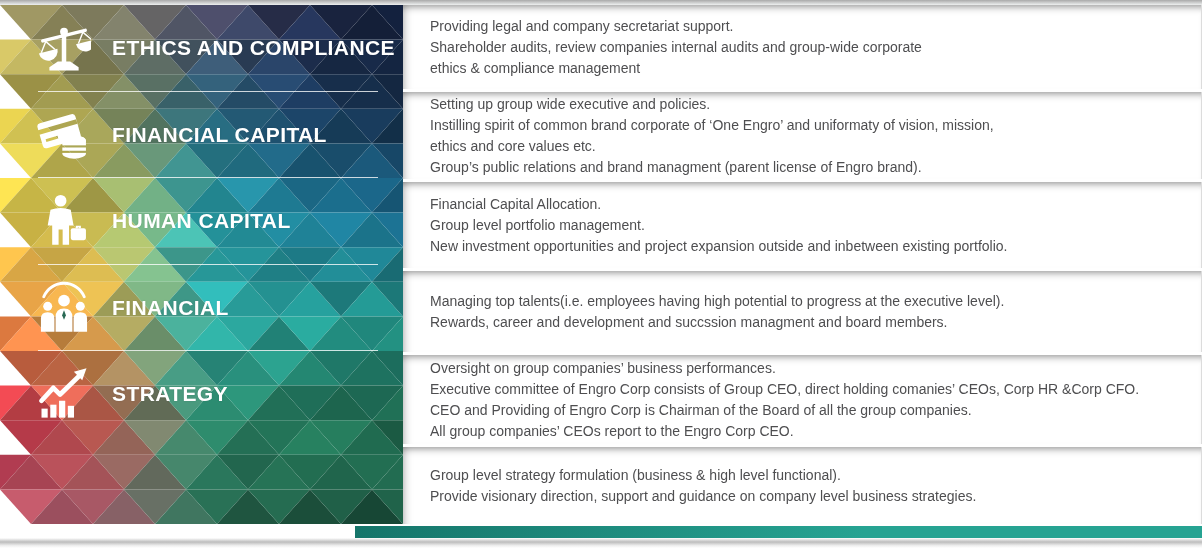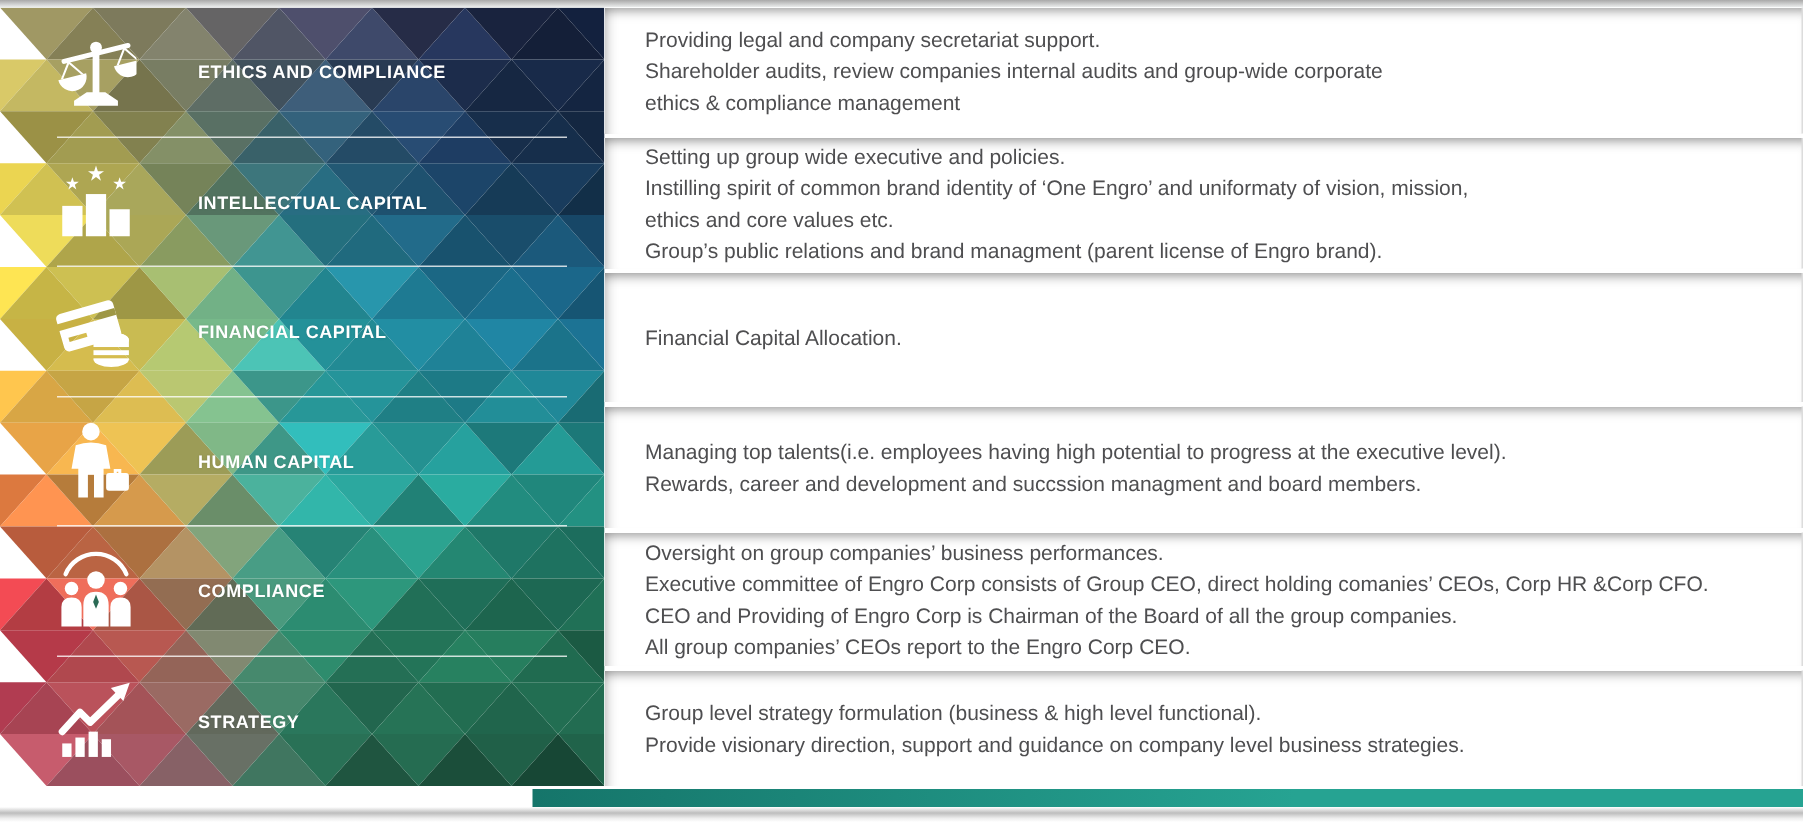--- a/index.html
+++ b/index.html
@@ -25,7 +25,7 @@
   .icon-box{width:56px;height:56px;flex:0 0 56px;display:flex;align-items:center;justify-content:center;}
   .icon-box svg{width:54px;height:54px;display:block;}
   .side-title{
-    margin-left:40px;color:#ffffff;font-size:12px;font-weight:bold;
+    margin-left:20px;color:#ffffff;font-size:21px;font-weight:bold;
     letter-spacing:.4px;white-space:nowrap;
     text-shadow:0 0 2px rgba(0,0,0,.12);
     text-align:center;

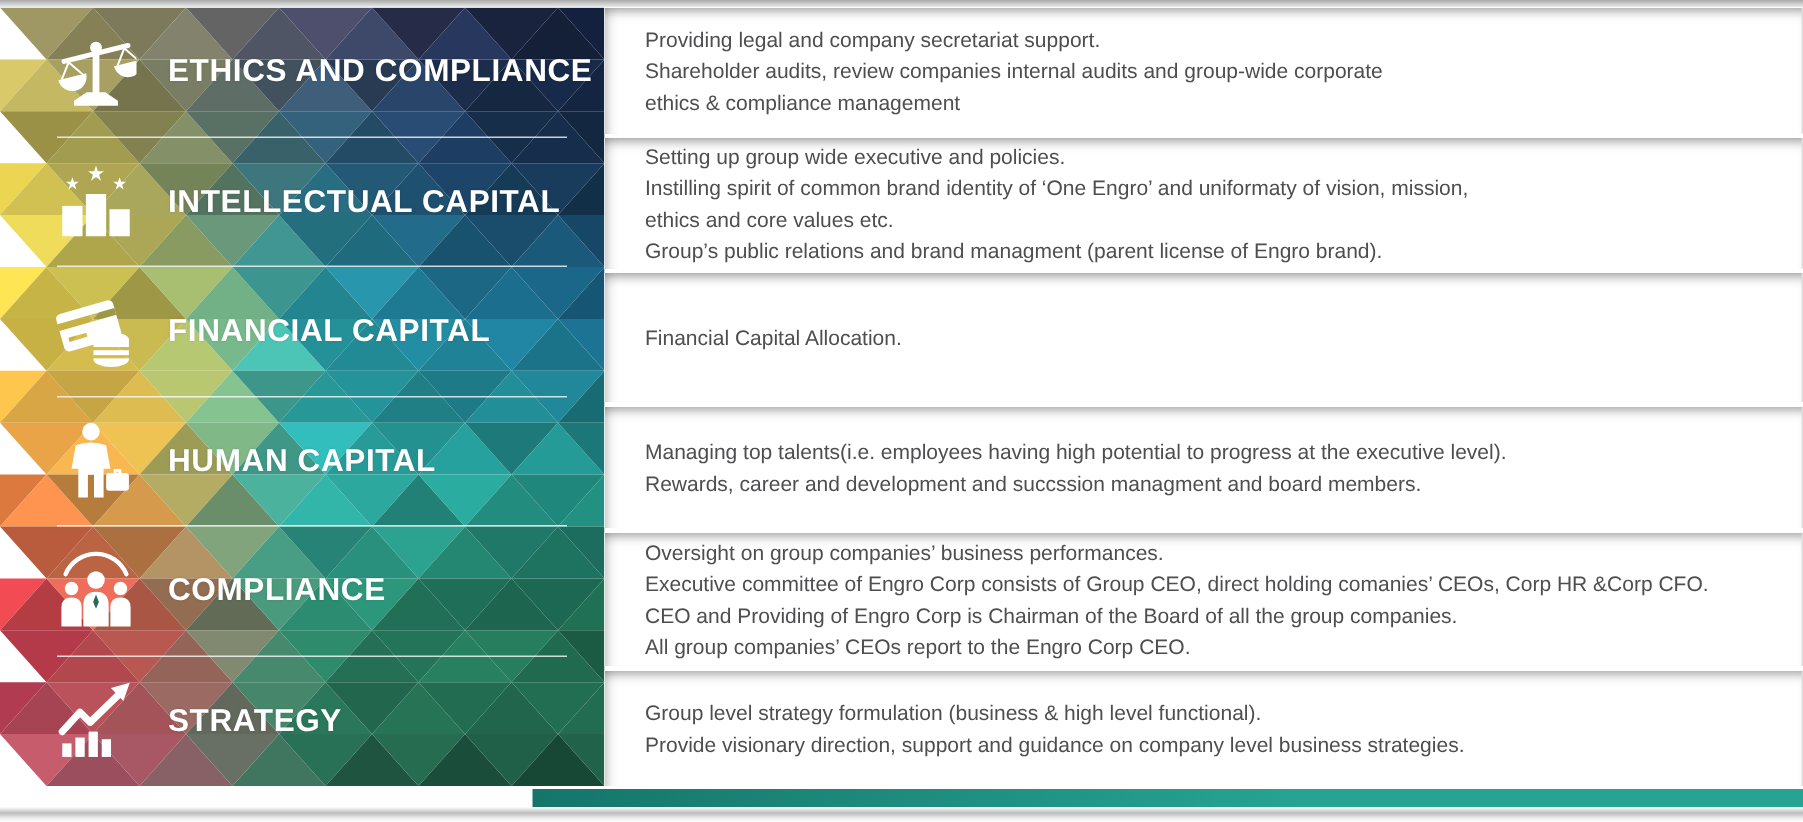--- a/index.html
+++ b/index.html
@@ -364,20 +364,6 @@
       <span class="row-divider"></span>
     </div>
 
-    <div class="side-row">
-      <span class="icon-box">
-        <svg viewBox="0 0 48 48" fill="#fff">
-          <polygon points="24,2 25.12,5.45 28.76,5.45 25.82,7.59 26.94,11.05 24,8.91 21.06,11.05 22.18,7.59 19.24,5.45 22.88,5.45"></polygon>
-          <polygon points="10,9 10.9,11.76 13.8,11.76 11.45,13.47 12.35,16.24 10,14.53 7.65,16.24 8.55,13.47 6.2,11.76 9.1,11.76"></polygon>
-          <polygon points="38,9 38.9,11.76 41.8,11.76 39.45,13.47 40.35,16.24 38,14.53 35.65,16.24 36.55,13.47 34.2,11.76 37.1,11.76"></polygon>
-          <rect x="4" y="26" width="12" height="18"></rect>
-          <rect x="18" y="19" width="12" height="25"></rect>
-          <rect x="32" y="28" width="12" height="16"></rect>
-        </svg>
-      </span>
-      <span class="side-title">INTELLECTUAL CAPITAL</span>
-      <span class="row-divider"></span>
-    </div>
 
     <div class="side-row">
       <span class="icon-box">

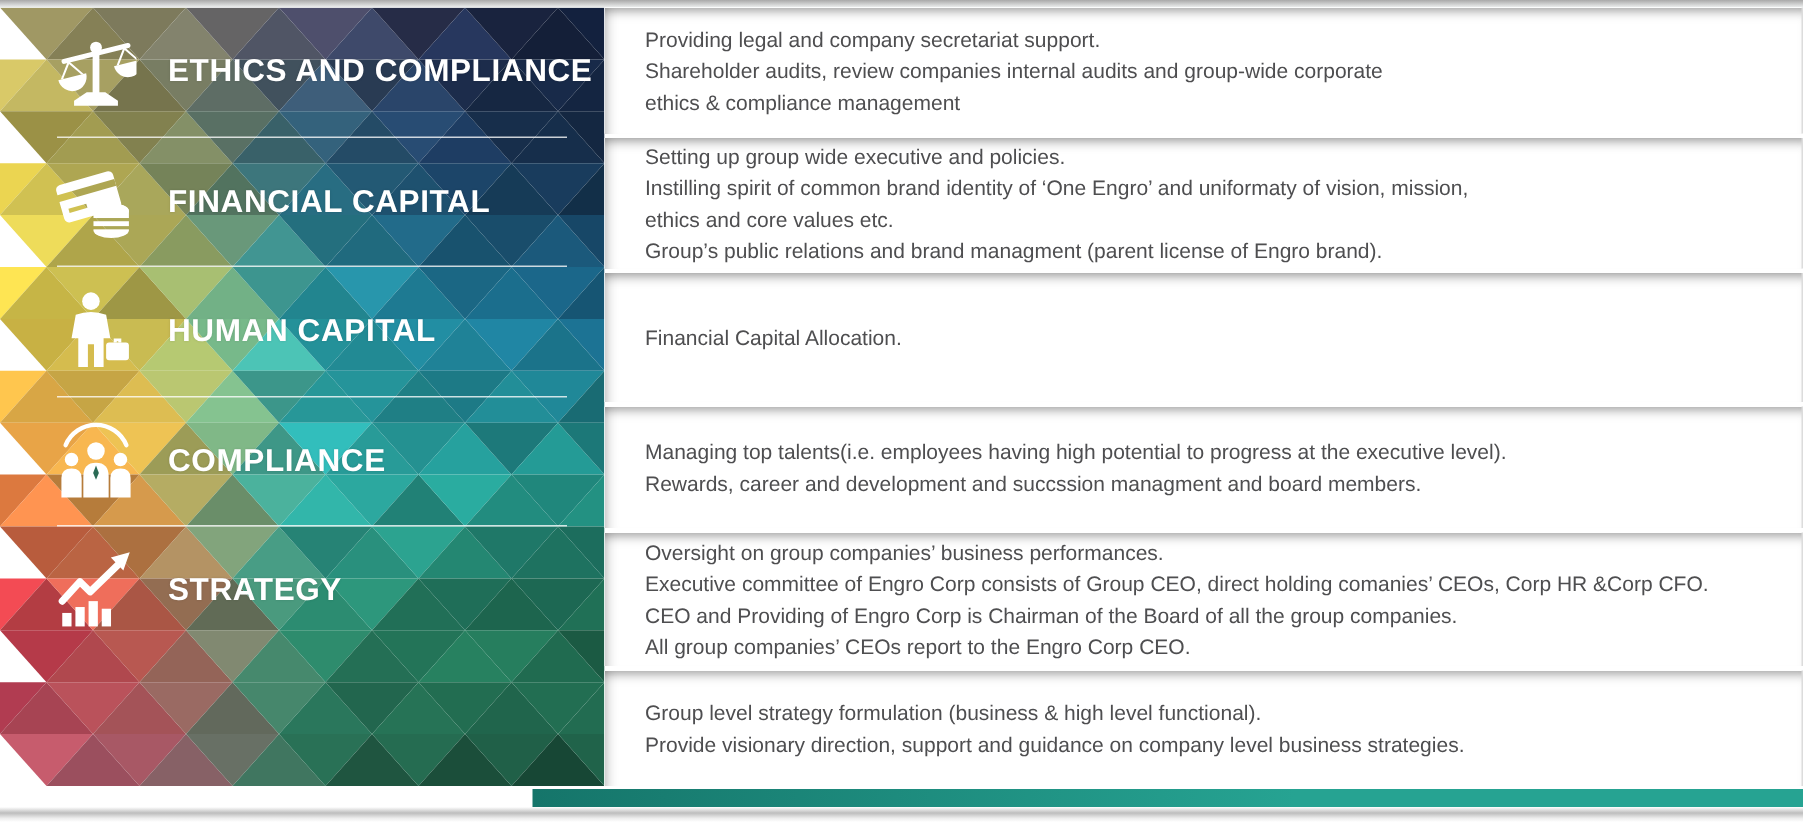--- a/index.html
+++ b/index.html
@@ -450,7 +450,7 @@
 
   <div class="card" style="height:87px">
     <div class="line">Setting up group wide executive and policies.</div>
-    <div class="line">Instilling spirit of common brand identity of ‘One Engro’ and uniformaty of vision, mission,</div>
+    <div class="line">Instilling spirit of common brand corporate of ‘One Engro’ and uniformaty of vision, mission,</div>
     <div class="line">ethics and core values etc.</div>
     <div class="line">Group’s public relations and brand managment (parent license of Engro brand).</div>
   </div>

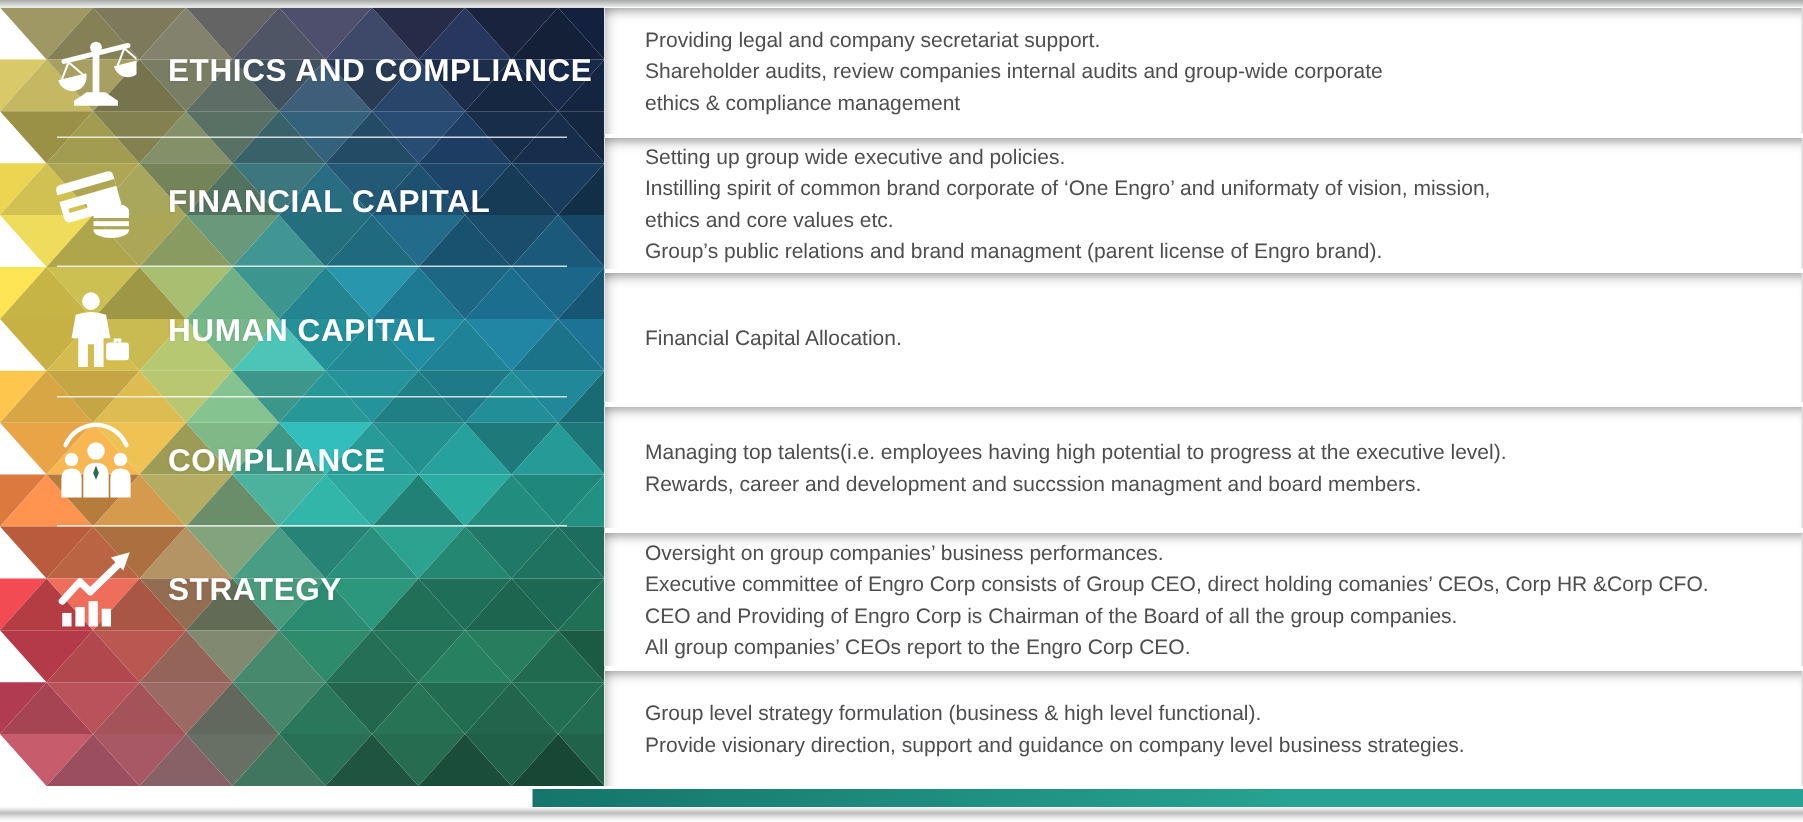--- a/index.html
+++ b/index.html
@@ -457,6 +457,7 @@
 
   <div class="card" style="height:86px">
     <div class="line">Financial Capital Allocation.</div>
+    <div class="line">Group level portfolio management.</div>
   </div>
 
   <div class="card" style="height:81px">

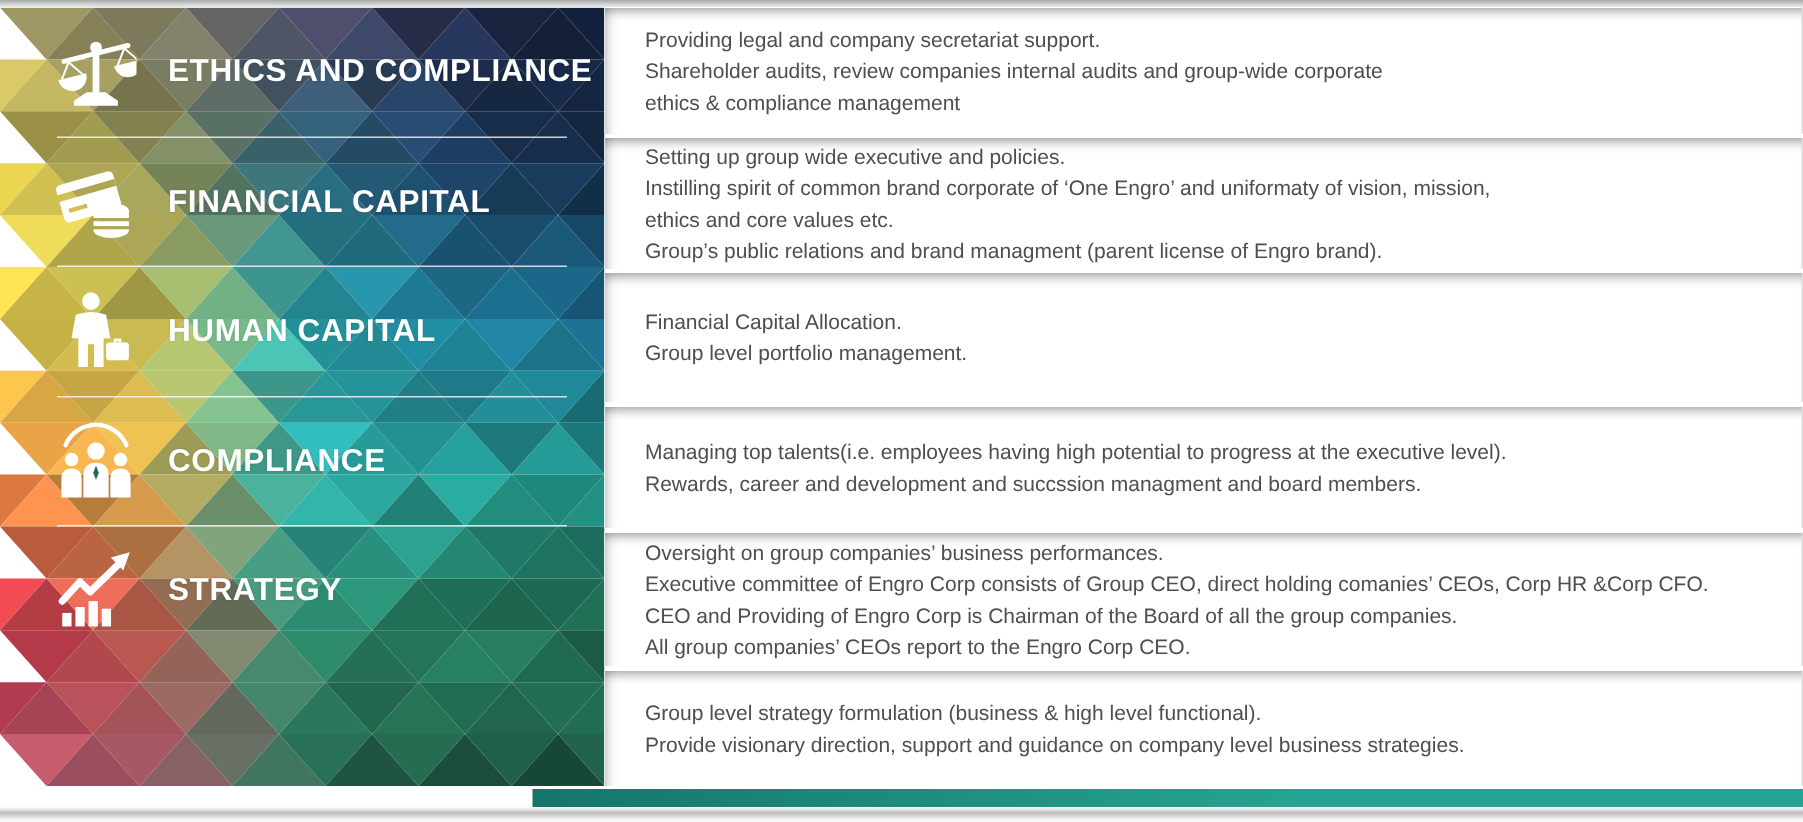--- a/index.html
+++ b/index.html
@@ -458,6 +458,7 @@
   <div class="card" style="height:86px">
     <div class="line">Financial Capital Allocation.</div>
     <div class="line">Group level portfolio management.</div>
+    <div class="line">New investment opportunities and project expansion outside and inbetween existing portfolio.</div>
   </div>
 
   <div class="card" style="height:81px">

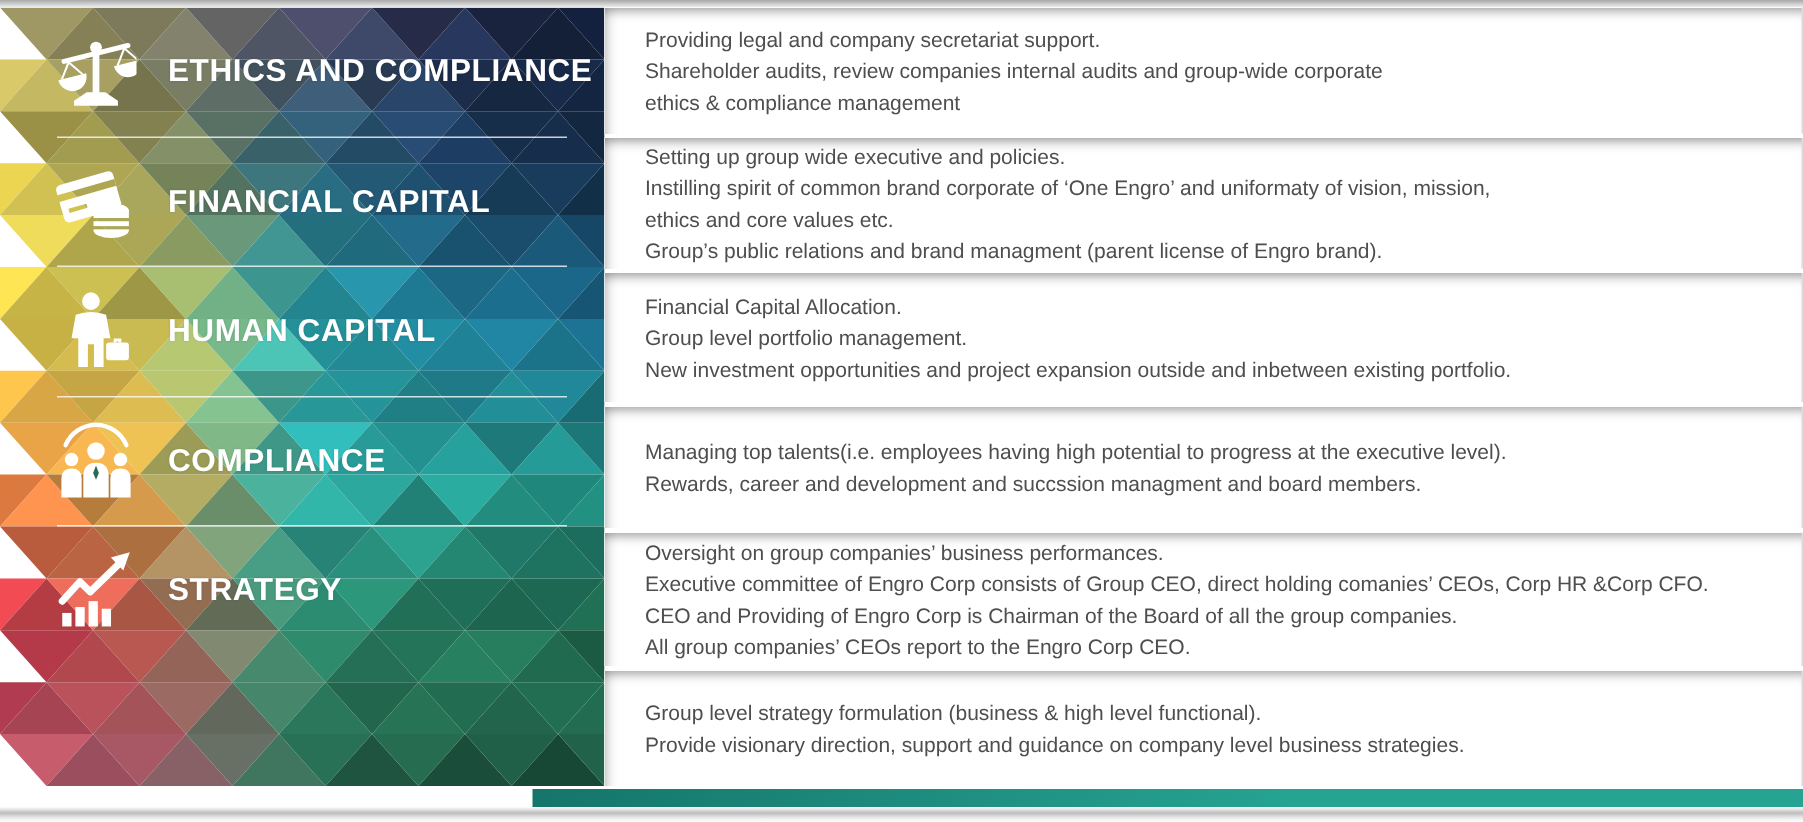--- a/index.html
+++ b/index.html
@@ -419,7 +419,7 @@
           <polygon points="24,26 22.3,30.5 24,34.5 25.7,30.5" fill="#2a6a55"></polygon>
         </svg>
       </span>
-      <span class="side-title">COMPLIANCE</span>
+      <span class="side-title">FINANCIAL</span>
       <span class="row-divider"></span>
     </div>
 

